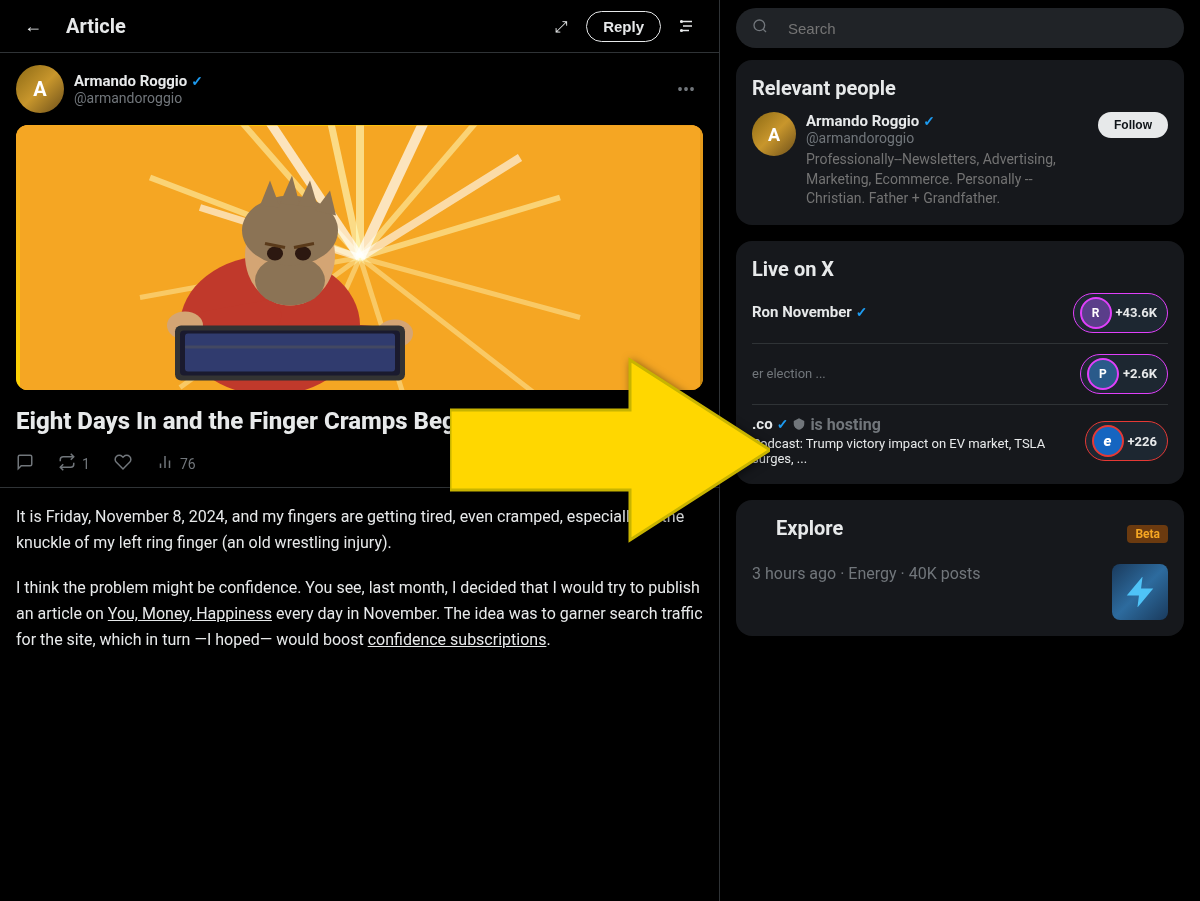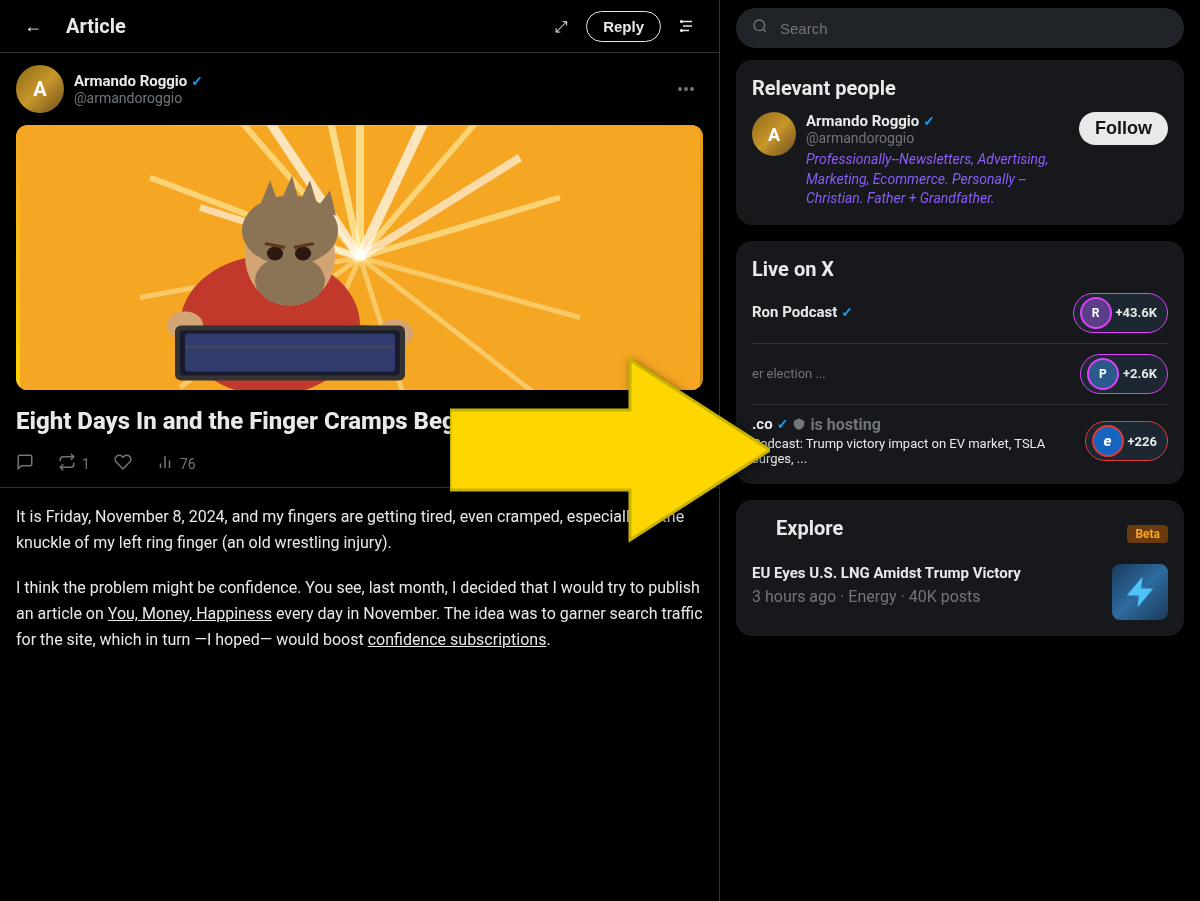--- a/index.html
+++ b/index.html
@@ -274,7 +274,7 @@
       display: flex;
       align-items: center;
       padding: 10px 16px;
-      gap: 12px;
+      gap: 20px;
     }
 
     .search-icon-wrap {

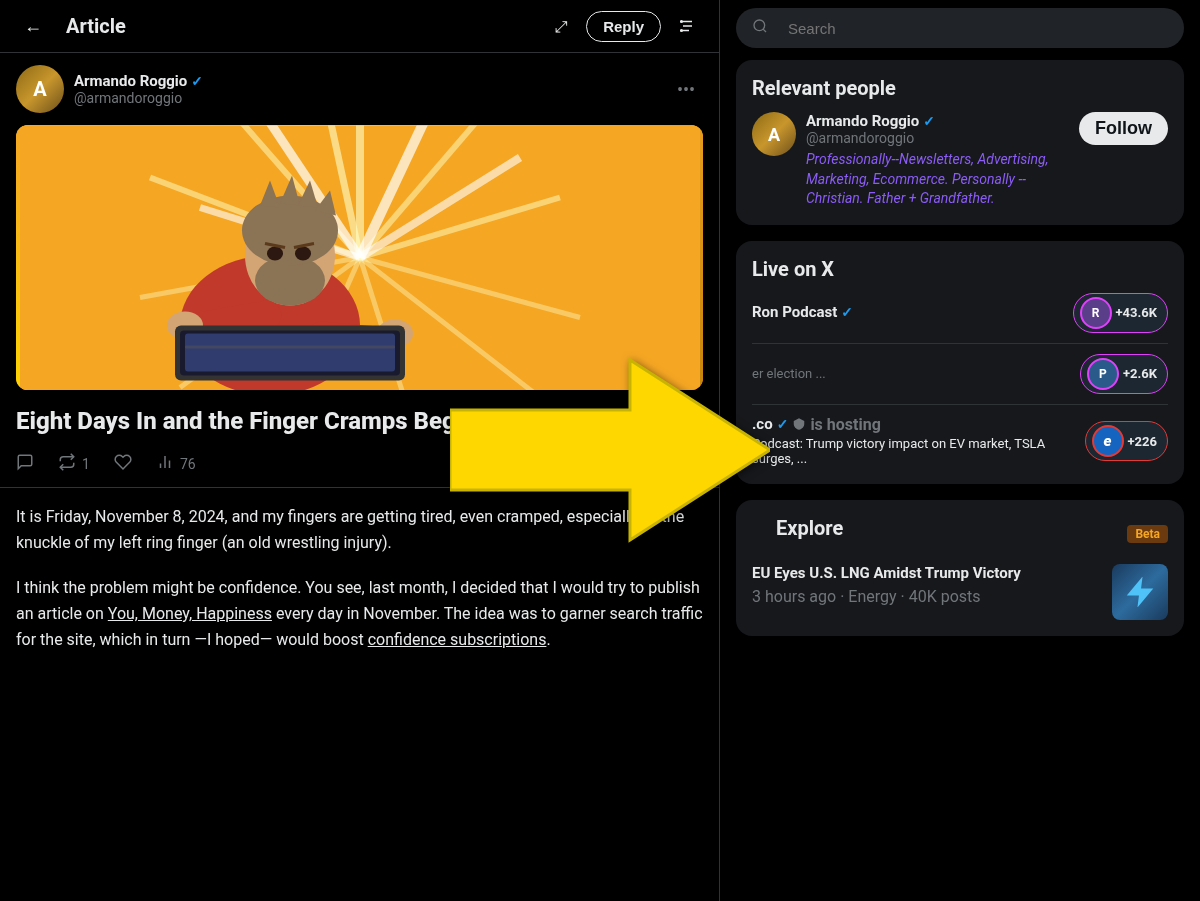--- a/index.html
+++ b/index.html
@@ -357,7 +357,7 @@
       border: none;
       border-radius: 999px;
       padding: 6px 16px;
-      font-size: 18px;
+      font-size: 12px;
       font-weight: 700;
       cursor: pointer;
       white-space: nowrap;

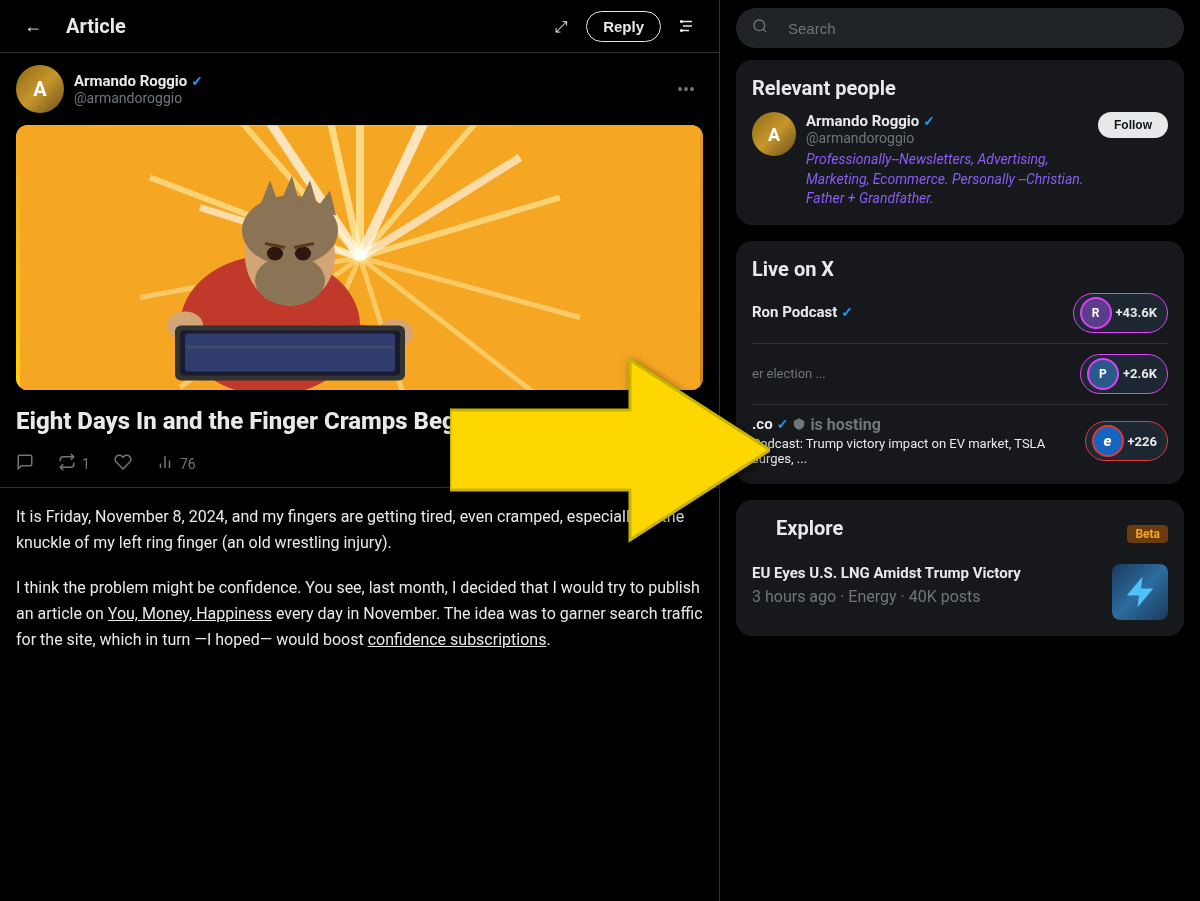--- a/index.html
+++ b/index.html
@@ -346,9 +346,8 @@
 
     .rp-bio {
       font-size: 14px;
-      color: #8b5cf6;
+      color: #737373;
       line-height: 1.4;
-      font-style: italic;
     }
 
     .follow-btn {

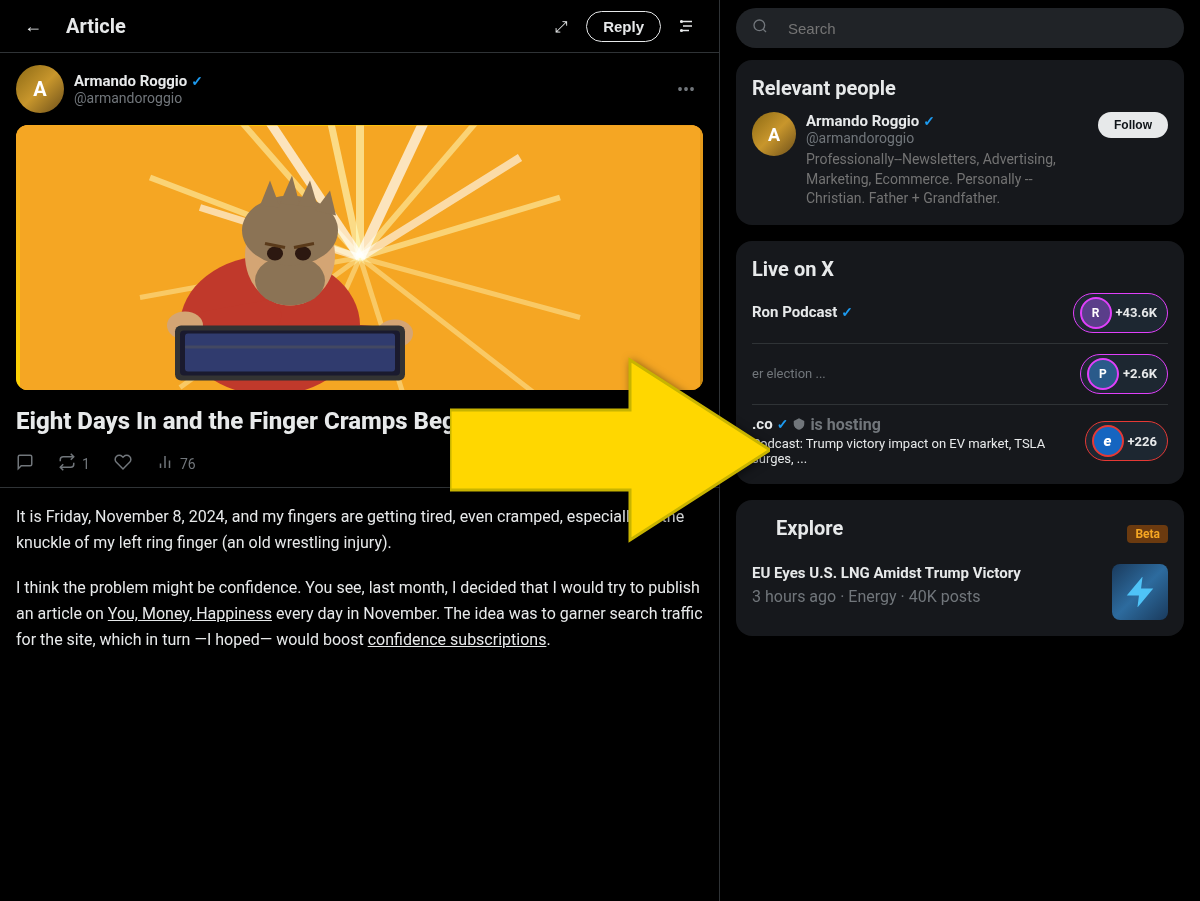--- a/index.html
+++ b/index.html
@@ -698,7 +698,7 @@
     <div class="live-item">
       <div class="live-item-text">
         <div class="live-item-name">
-          <span>Ron Podcast</span>
+          <span>Ron November</span>
           <span class="verified-badge">✓</span>
         </div>
       </div>

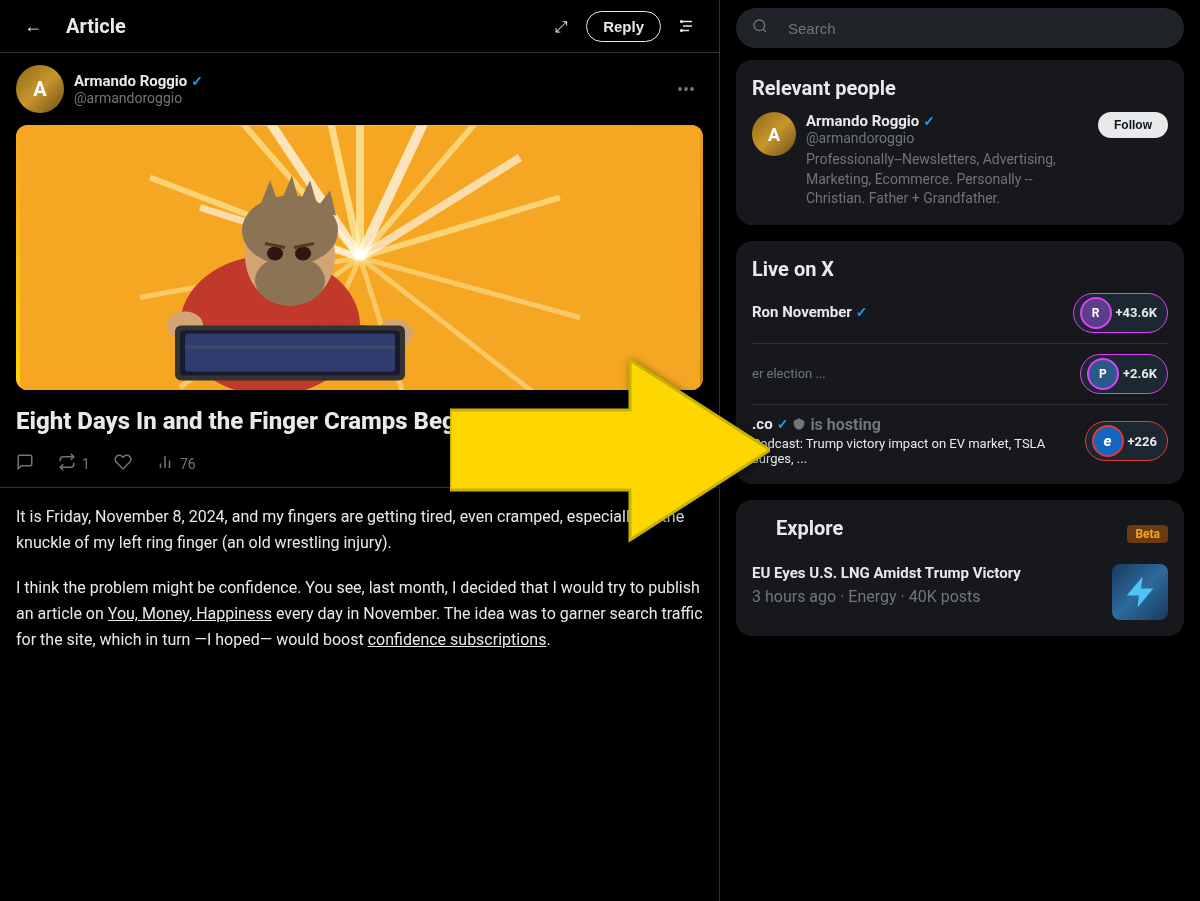--- a/index.html
+++ b/index.html
@@ -744,7 +744,6 @@
     </div>
     <div class="explore-item">
       <div class="explore-text">
-        <div class="explore-headline">EU Eyes U.S. LNG Amidst Trump Victory</div>
         <div class="explore-meta">3 hours ago · Energy · 40K posts</div>
       </div>
       <div class="explore-thumb">

